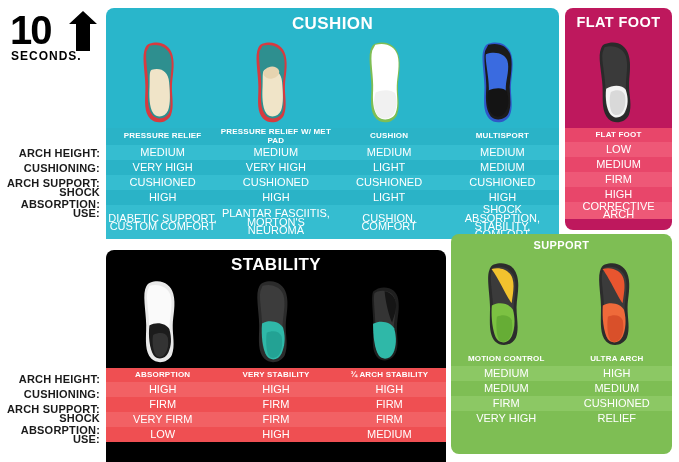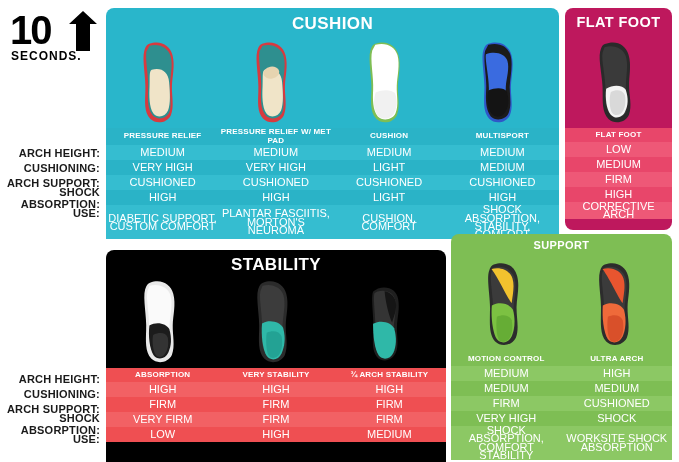--- a/index.html
+++ b/index.html
@@ -419,7 +419,7 @@
         </tr>
         <tr>
           <td>VERY HIGH</td>
-          <td>SHOCK</td>
+          <td>RELIEF</td>
         </tr>
         <tr>
           <td class="two-line">SHOCK ABSORPTION, COMFORT STABILITY</td>

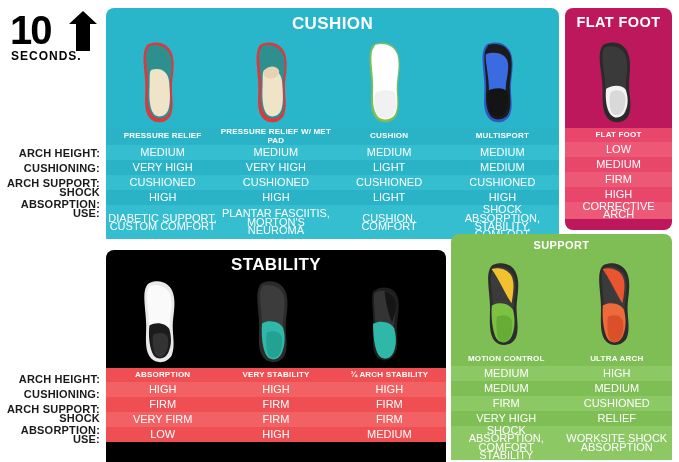--- a/index.html
+++ b/index.html
@@ -421,10 +421,6 @@
           <td>VERY HIGH</td>
           <td>RELIEF</td>
         </tr>
-        <tr>
-          <td class="two-line">SHOCK ABSORPTION, COMFORT STABILITY</td>
-          <td class="two-line">WORKSITE SHOCK ABSORPTION</td>
-        </tr>
       </tbody>
         </table>
     </div>

